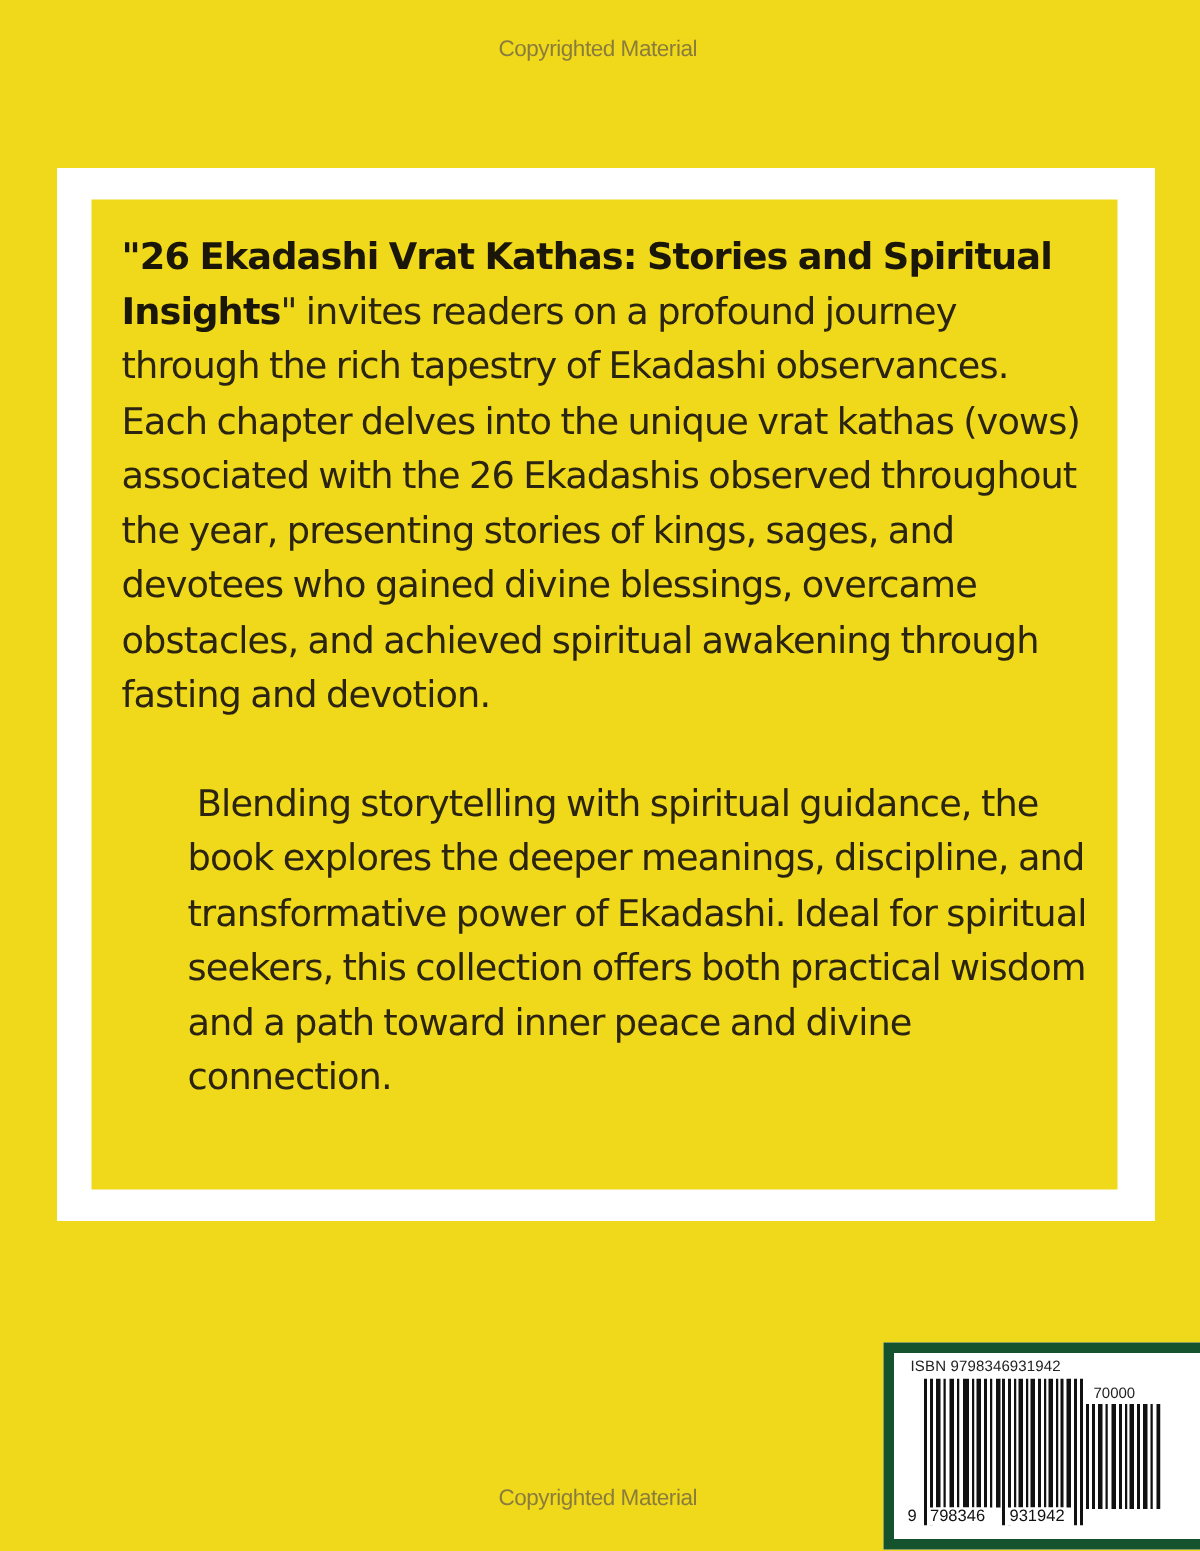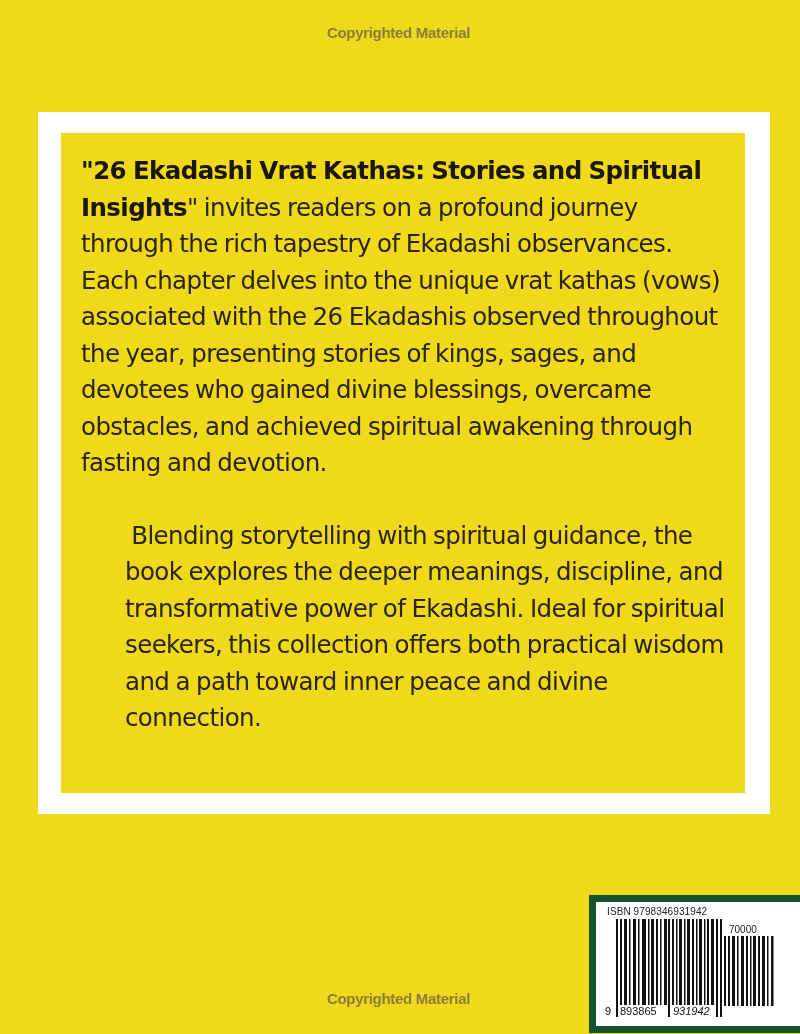--- a/index.html
+++ b/index.html
@@ -20,7 +20,7 @@
       width: 797px;
       text-align: center;
       font-family: "Liberation Sans", sans-serif;
-      font-weight: bold;
+      font-weight: normal;
       font-size: 15px;
       letter-spacing: -0.3px;
       color: #8a7d3c;

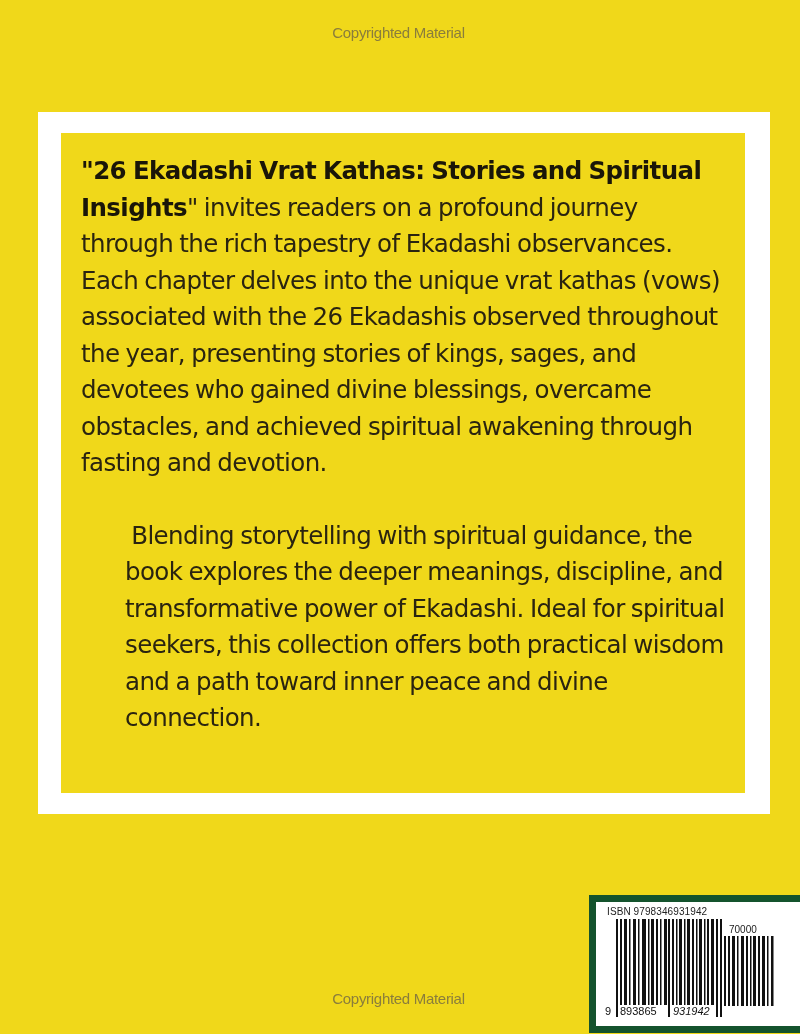--- a/index.html
+++ b/index.html
@@ -182,7 +182,7 @@
     </g>
   </svg>
   <div class="digit" style="left:8px; top:103px;">9</div>
-  <div class="digit" style="left:23px; top:103px;">893865</div>
+  <div class="digit" style="left:23px; top:103px;">798346</div>
   <div class="digit" style="left:76px; top:103px;font-style:italic;">931942</div>
 </div>
 

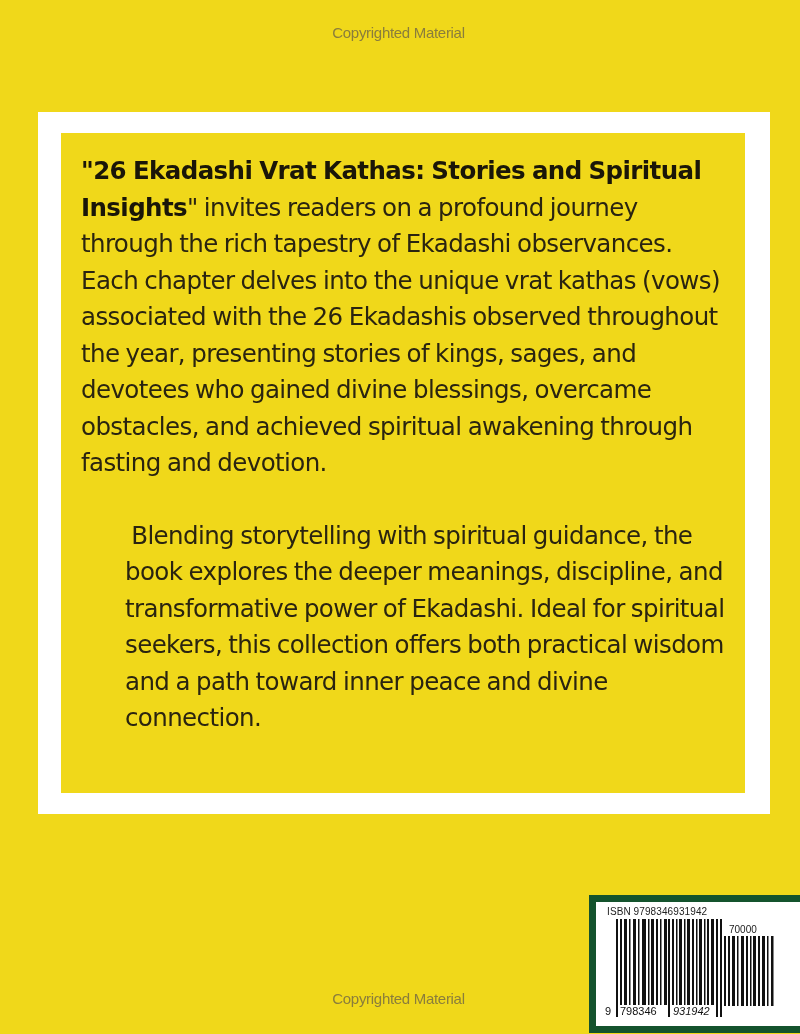--- a/index.html
+++ b/index.html
@@ -183,7 +183,7 @@
   </svg>
   <div class="digit" style="left:8px; top:103px;">9</div>
   <div class="digit" style="left:23px; top:103px;">798346</div>
-  <div class="digit" style="left:76px; top:103px;font-style:italic;">931942</div>
+  <div class="digit" style="left:76px; top:103px;">931942</div>
 </div>
 
 <div class="watermark bottom">Copyrighted Material</div>

